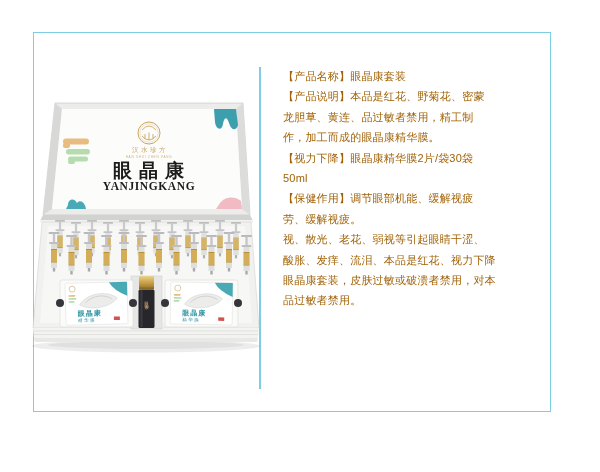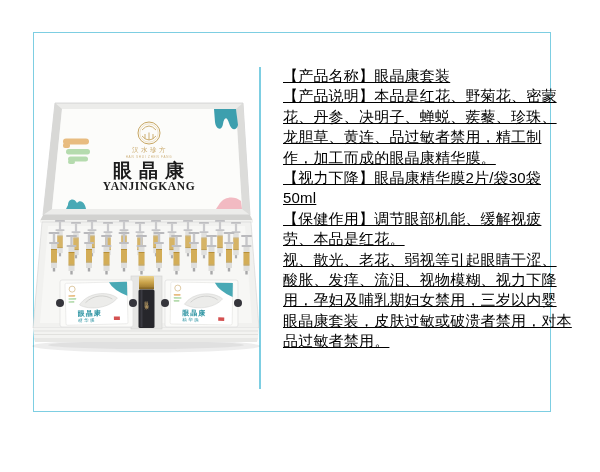--- a/index.html
+++ b/index.html
@@ -16,8 +16,8 @@
   }
   .photo{position:absolute;left:30px;top:70px;width:230px;height:295px;}
   .desc{
-    position:absolute;left:283px;top:66px;color:#000000;
-    font-size:15px;line-height:20.4px;letter-spacing:0.2px;text-decoration:underline;
+    position:absolute;left:283px;top:66px;color:#a16207;
+    font-size:11px;line-height:20.4px;letter-spacing:0.2px;
   }
   .desc .line{white-space:nowrap;height:20.4px;}
   svg text.cjk-title{font-family:"Liberation Serif",serif;font-weight:bold;}

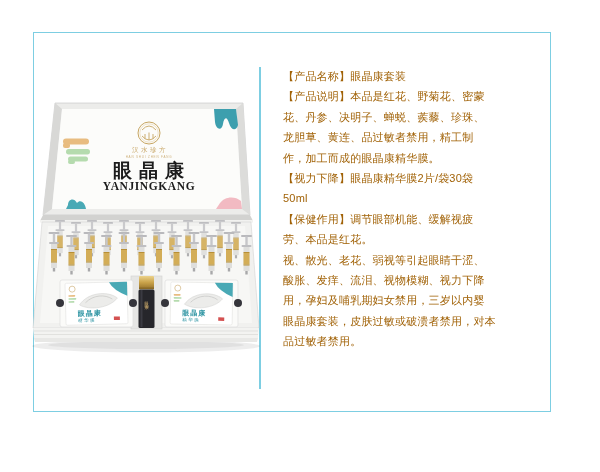--- a/index.html
+++ b/index.html
@@ -392,7 +392,6 @@
   <div class="desc">
       <div class="line">【产品名称】眼晶康套装</div>
       <div class="line">【产品说明】本品是红花、野菊花、密蒙</div>
-      <div class="line">花、丹参、决明子、蝉蜕、蒺藜、珍珠、</div>
       <div class="line">龙胆草、黄连、品过敏者禁用，精工制</div>
       <div class="line">作，加工而成的眼晶康精华膜。</div>
       <div class="line">【视力下降】眼晶康精华膜2片/袋30袋</div>

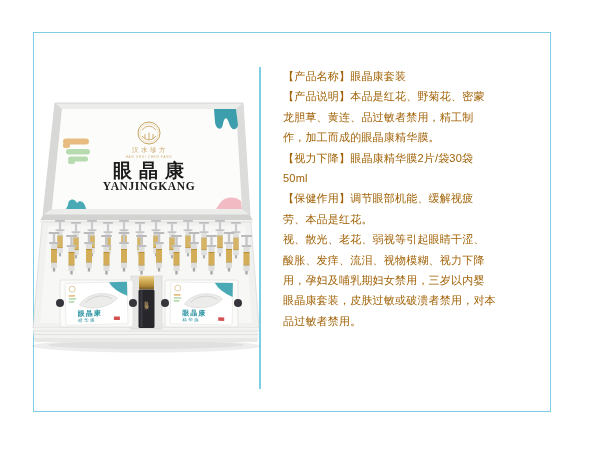--- a/index.html
+++ b/index.html
@@ -397,7 +397,7 @@
       <div class="line">【视力下降】眼晶康精华膜2片/袋30袋</div>
       <div class="line">50ml</div>
       <div class="line">【保健作用】调节眼部机能、缓解视疲</div>
-      <div class="line">劳、本品是红花。</div>
+      <div class="line">劳、缓解视疲。</div>
       <div class="line">视、散光、老花、弱视等引起眼睛干涩、</div>
       <div class="line">酸胀、发痒、流泪、视物模糊、视力下降</div>
       <div class="line">用，孕妇及哺乳期妇女禁用，三岁以内婴</div>

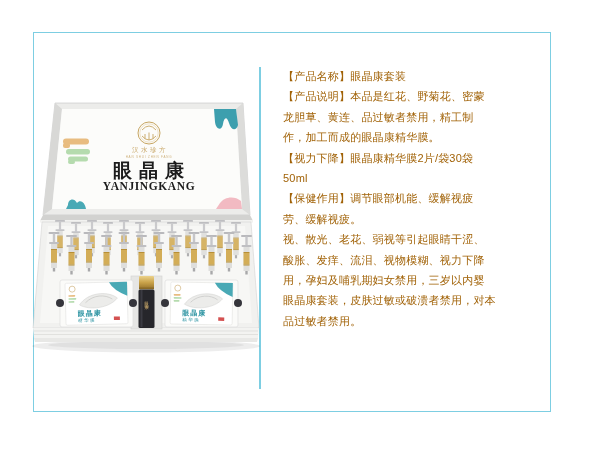--- a/index.html
+++ b/index.html
@@ -399,7 +399,7 @@
       <div class="line">【保健作用】调节眼部机能、缓解视疲</div>
       <div class="line">劳、缓解视疲。</div>
       <div class="line">视、散光、老花、弱视等引起眼睛干涩、</div>
-      <div class="line">酸胀、发痒、流泪、视物模糊、视力下降</div>
+      <div class="line">酸胀、发痒、流泪、本品是红花、视力下降</div>
       <div class="line">用，孕妇及哺乳期妇女禁用，三岁以内婴</div>
       <div class="line">眼晶康套装，皮肤过敏或破溃者禁用，对本</div>
       <div class="line">品过敏者禁用。</div>

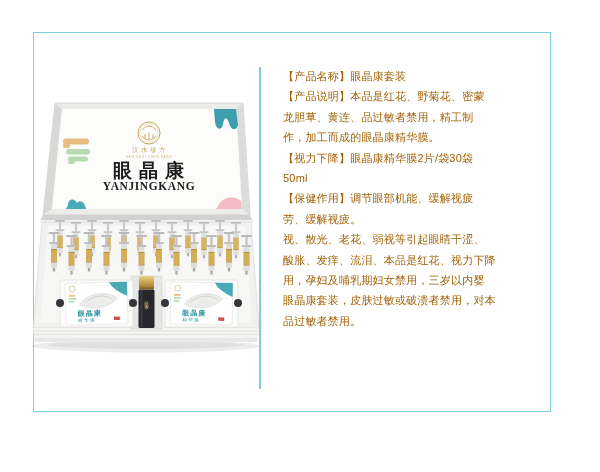--- a/index.html
+++ b/index.html
@@ -400,7 +400,6 @@
       <div class="line">劳、缓解视疲。</div>
       <div class="line">视、散光、老花、弱视等引起眼睛干涩、</div>
       <div class="line">酸胀、发痒、流泪、本品是红花、视力下降</div>
-      <div class="line">用，孕妇及哺乳期妇女禁用，三岁以内婴</div>
       <div class="line">眼晶康套装，皮肤过敏或破溃者禁用，对本</div>
       <div class="line">品过敏者禁用。</div>
     </div>

